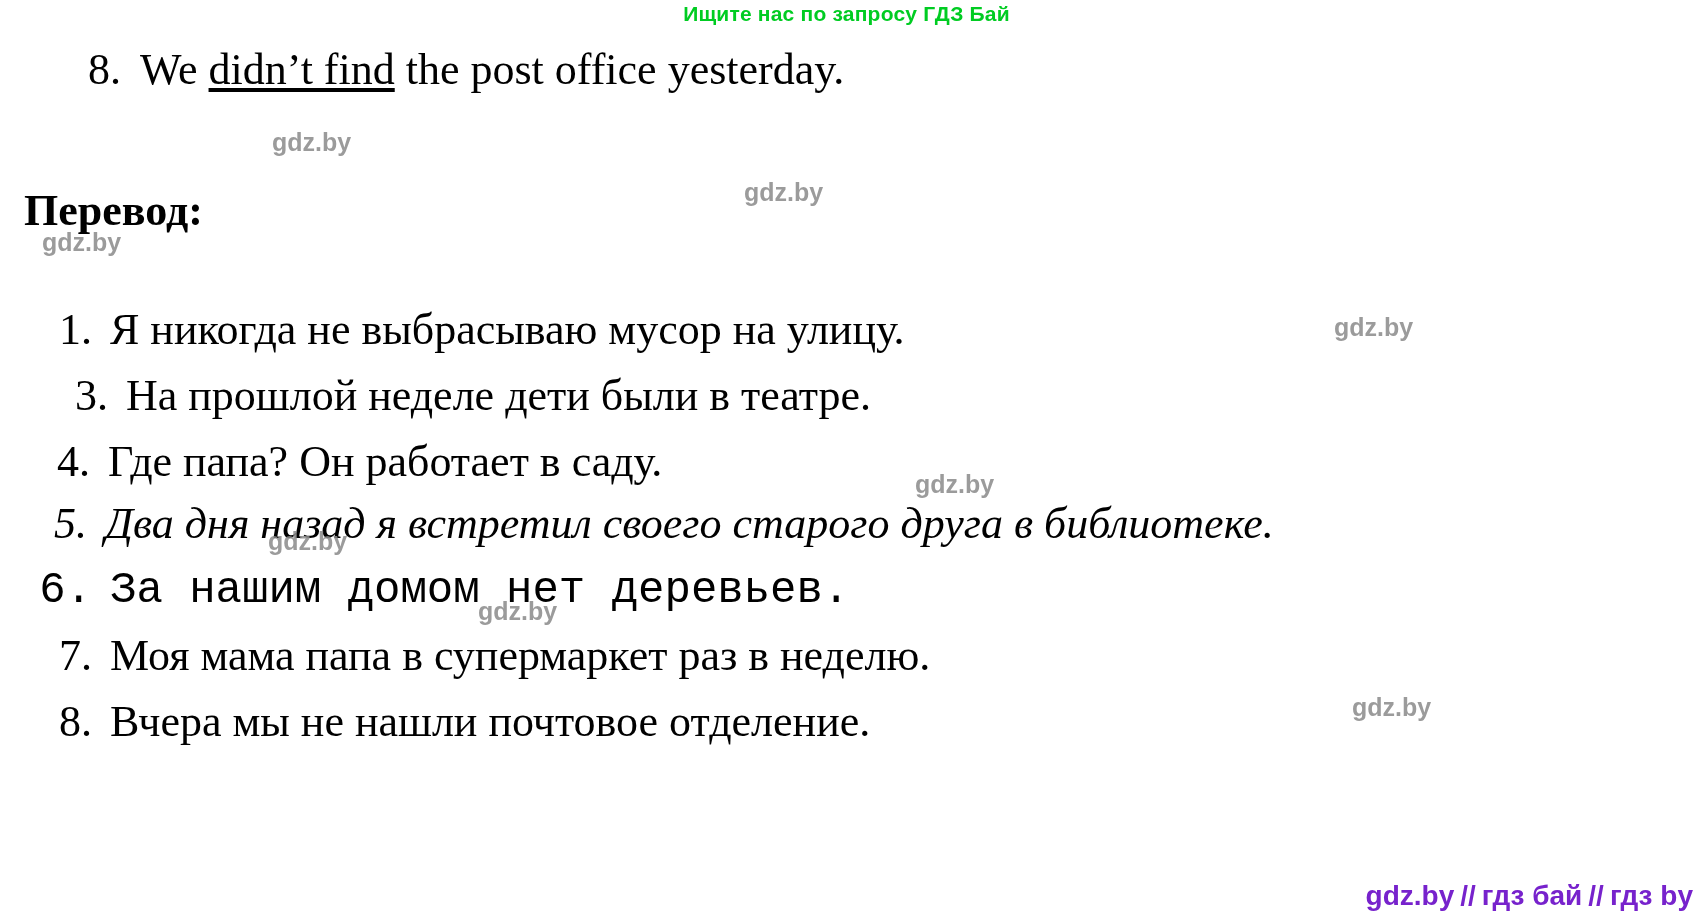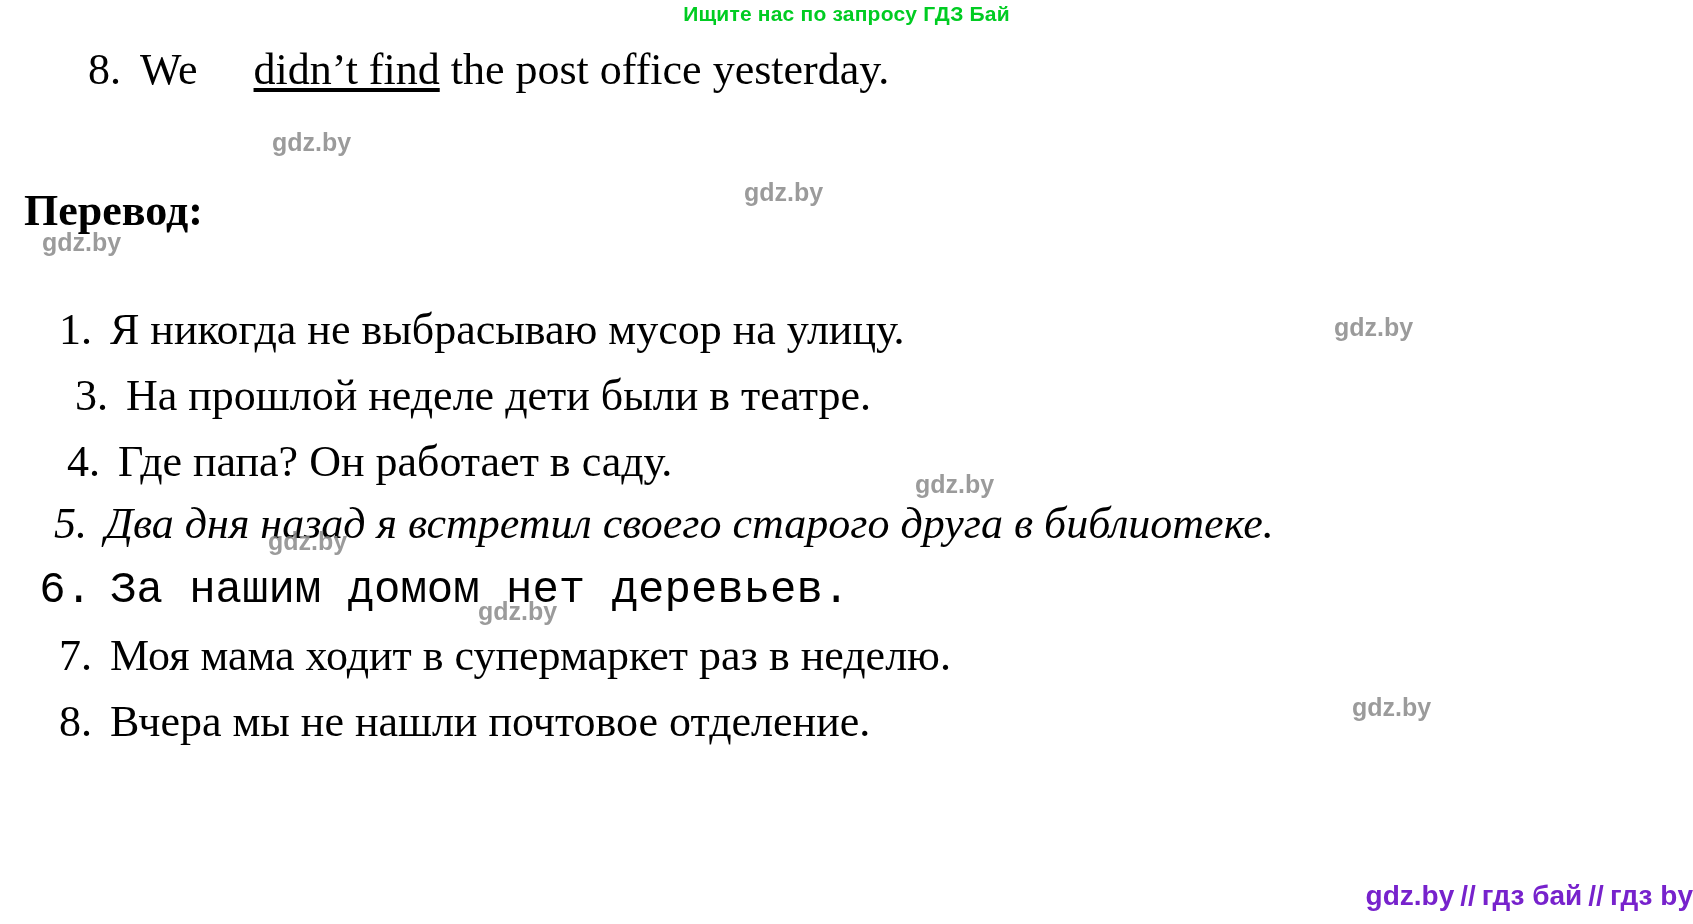--- a/index.html
+++ b/index.html
@@ -46,7 +46,6 @@
   .underlined {
     text-decoration: underline;
     text-underline-offset: 4px;
-    margin-left: 45px;
   }
   .perevod-heading {
     position: absolute;

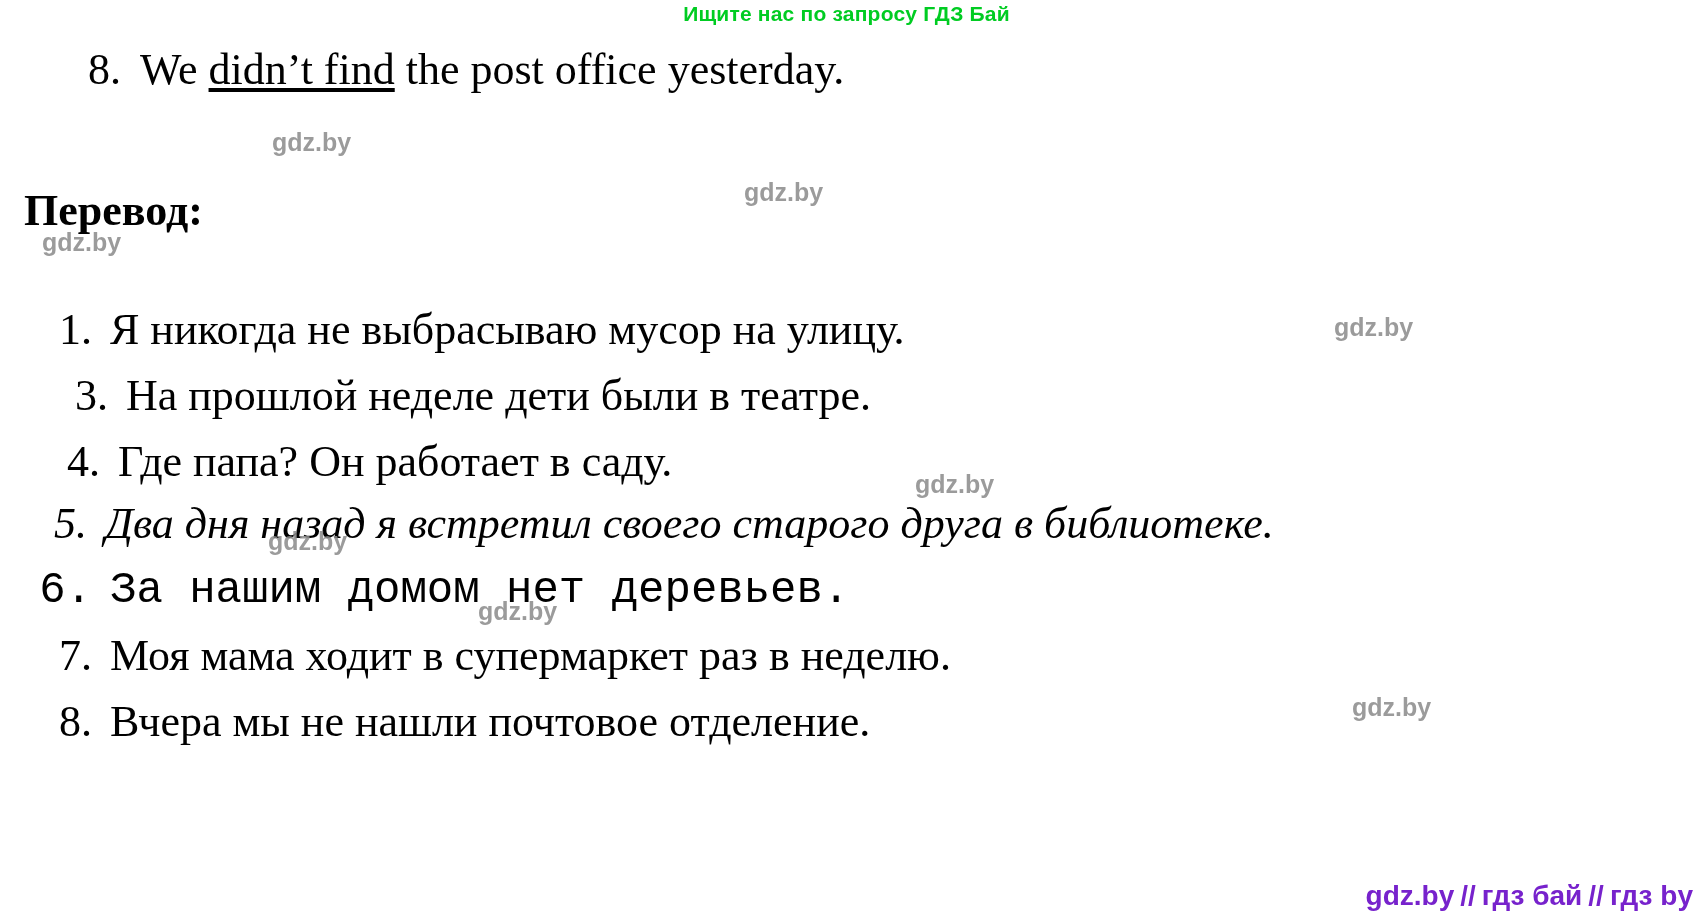--- a/index.html
+++ b/index.html
@@ -79,7 +79,7 @@
   .ru-1 { padding-left: 18px; margin-top: 46px; }
   .ru-2 { padding-left: 18px; }
   .ru-3 { padding-left: 34px; }
-  .ru-4 { padding-left: 26px; }
+  .ru-4 { padding-left: 16px; }
   .ru-5 { padding-left: 13px; margin-top: -4px; font-style: italic; }
   .ru-6 { padding-left: 18px; font-family: Liberation Mono, monospace; }
   .ru-7 { padding-left: 18px; }

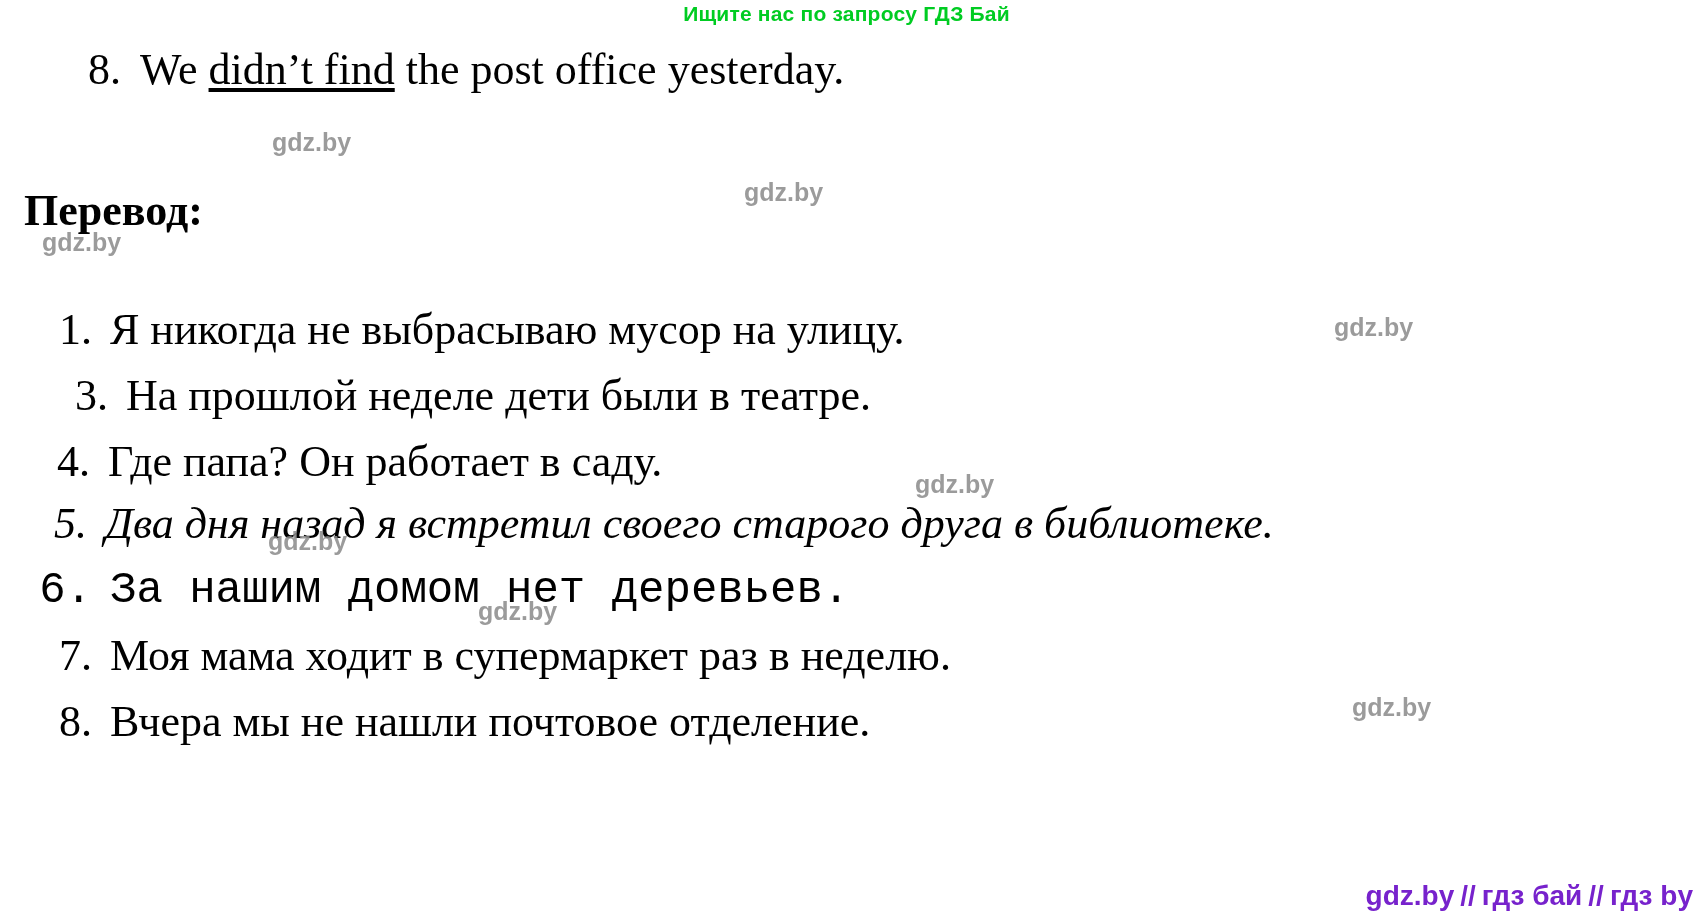--- a/index.html
+++ b/index.html
@@ -151,7 +151,7 @@
       <span class="num">6.</span><span>За нашим домом нет деревьев.</span>
     </div>
     <div class="ru-item ru-7">
-      <span class="num">7.</span><span>Моя мама ходит в супермаркет раз в неделю.</span>
+      <span class="num">7.</span><span>Моя мама папа в супермаркет раз в неделю.</span>
     </div>
     <div class="ru-item ru-8">
       <span class="num">8.</span><span>Вчера мы не нашли почтовое отделение.</span>

